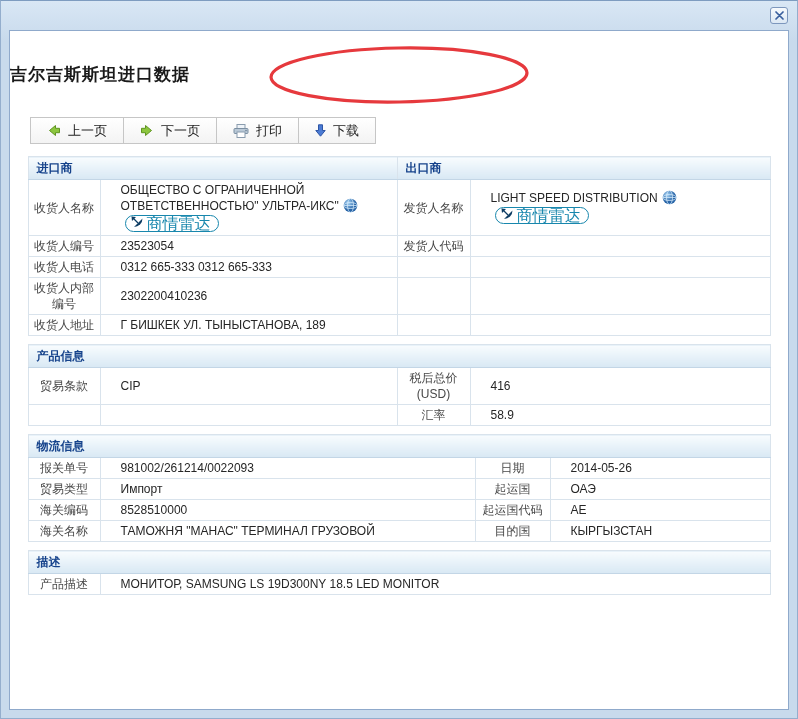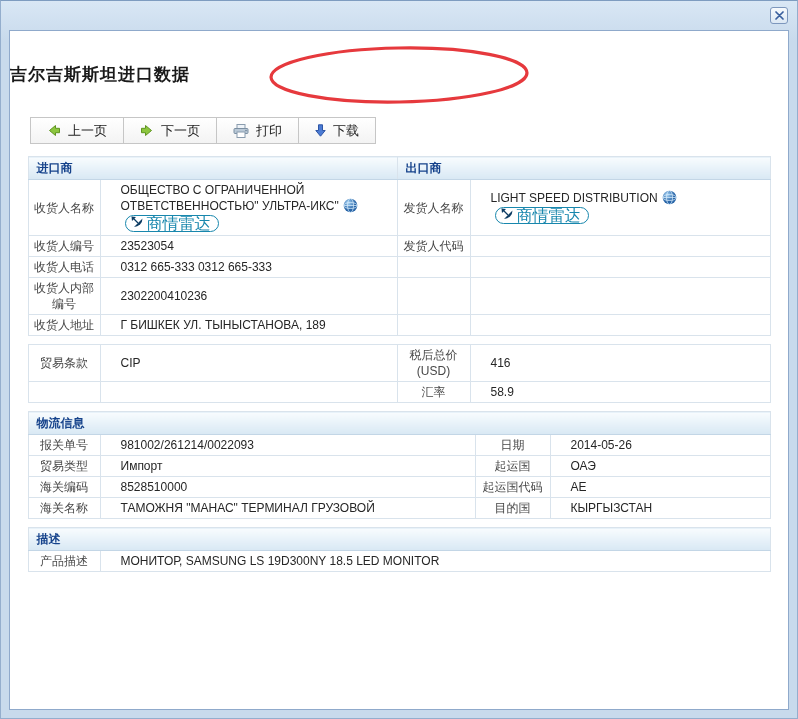--- a/index.html
+++ b/index.html
@@ -209,6 +209,9 @@
           <col style="width:300px">
         </colgroup>
       <tbody>
+          <tr>
+        <td class="sec" colspan="4">产品信息</td>
+      </tr>
       <tr>
         <td class="lbl">贸易条款</td>
         <td class="val">CIP</td>

